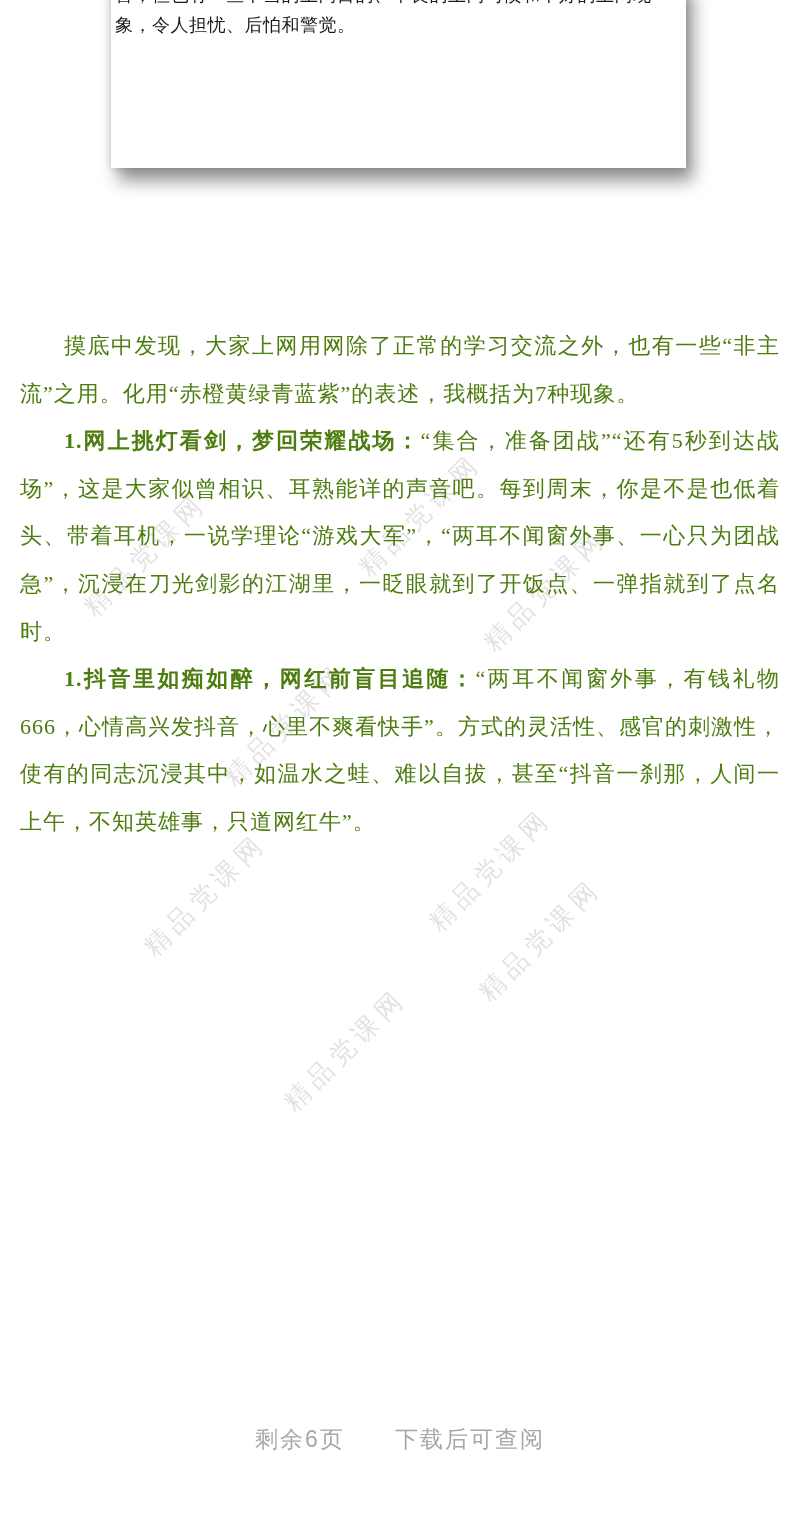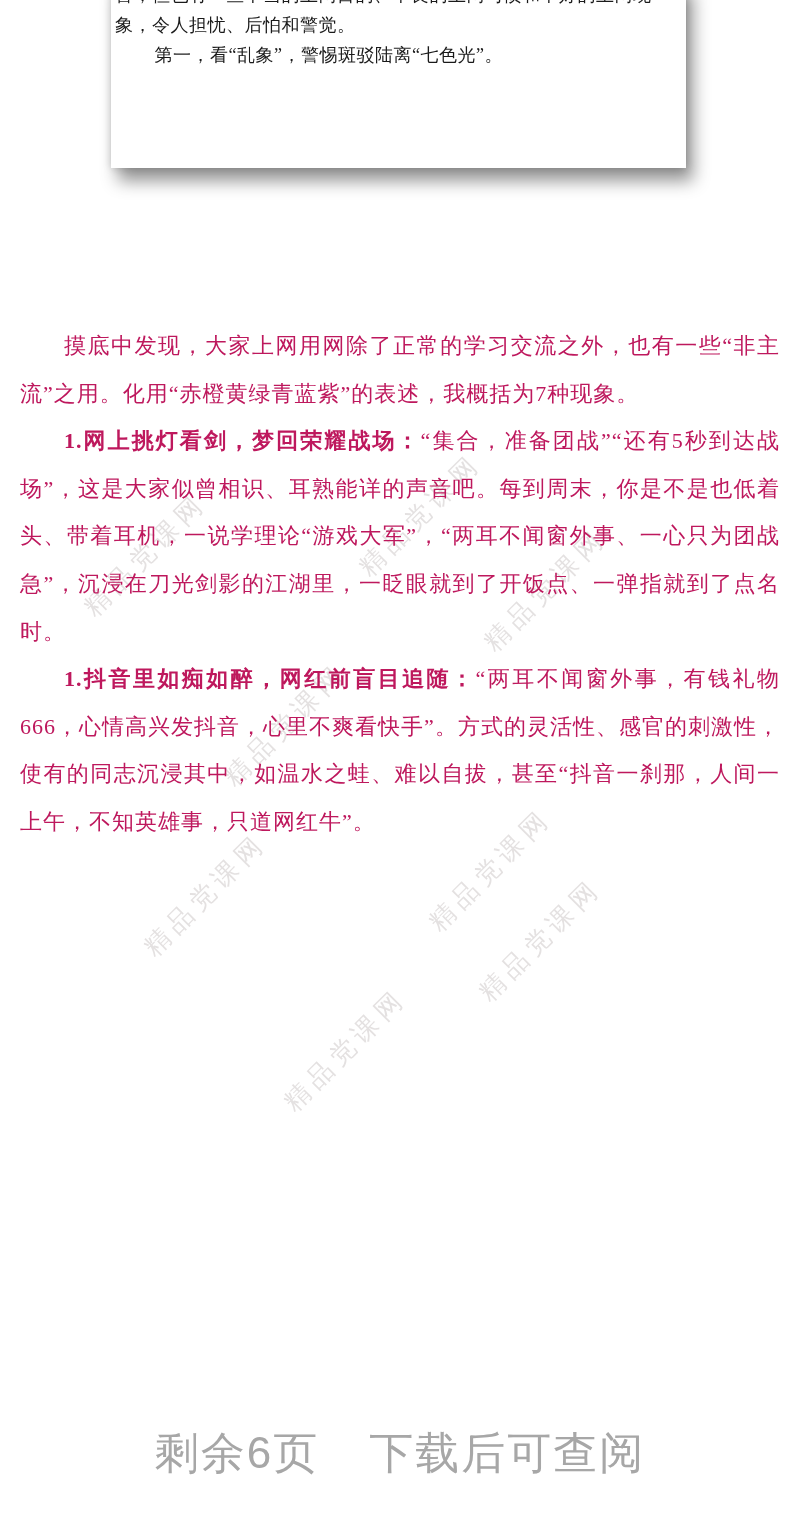--- a/index.html
+++ b/index.html
@@ -102,7 +102,6 @@
   <div class="preview-card">
     <p>喜，但也有一些不当的上网目的、不良的上网习惯和不好的上网现</p>
     <p>象，令人担忧、后怕和警觉。</p>
-    <p class="indent">第一，看“乱象”，警惕斑驳陆离“七色光”。</p>
   </div>
 
   <div class="body-text">

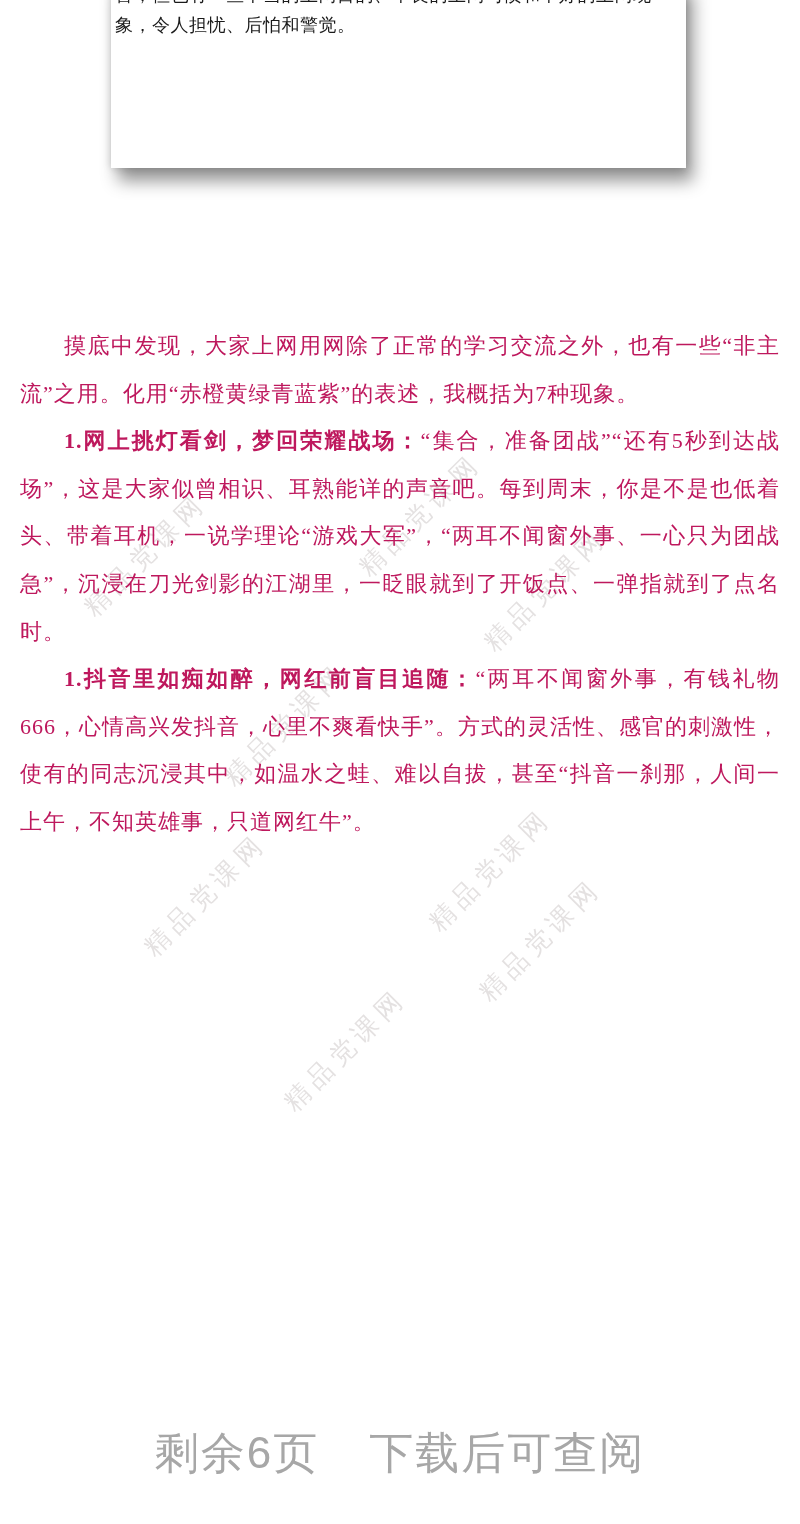--- a/index.html
+++ b/index.html
@@ -62,7 +62,7 @@
     font-size: 22px;
     line-height: 47.6px;
     letter-spacing: 1px;
-    color: #be185d;
+    color: #4d7c0f;
     text-align: justify;
   }
   .body-text p { margin: 0; text-indent: 2em; }

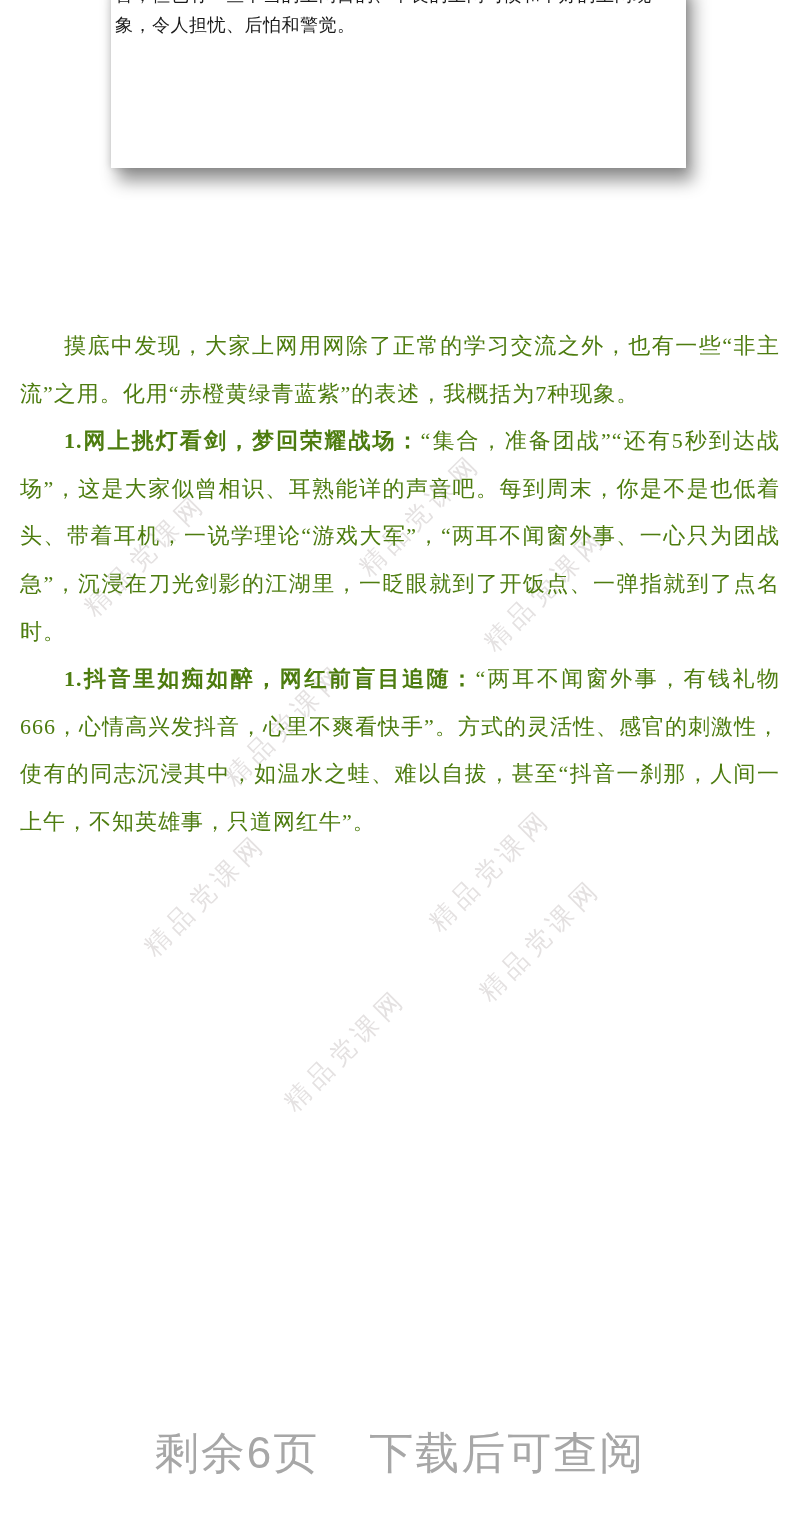--- a/index.html
+++ b/index.html
@@ -77,7 +77,7 @@
     text-align: center;
     z-index: 2;
     font-family: "Liberation Sans", sans-serif;
-    font-size: 44px;
+    font-size: 23px;
     color: #a7a7a7;
     letter-spacing: 2px;
   }

